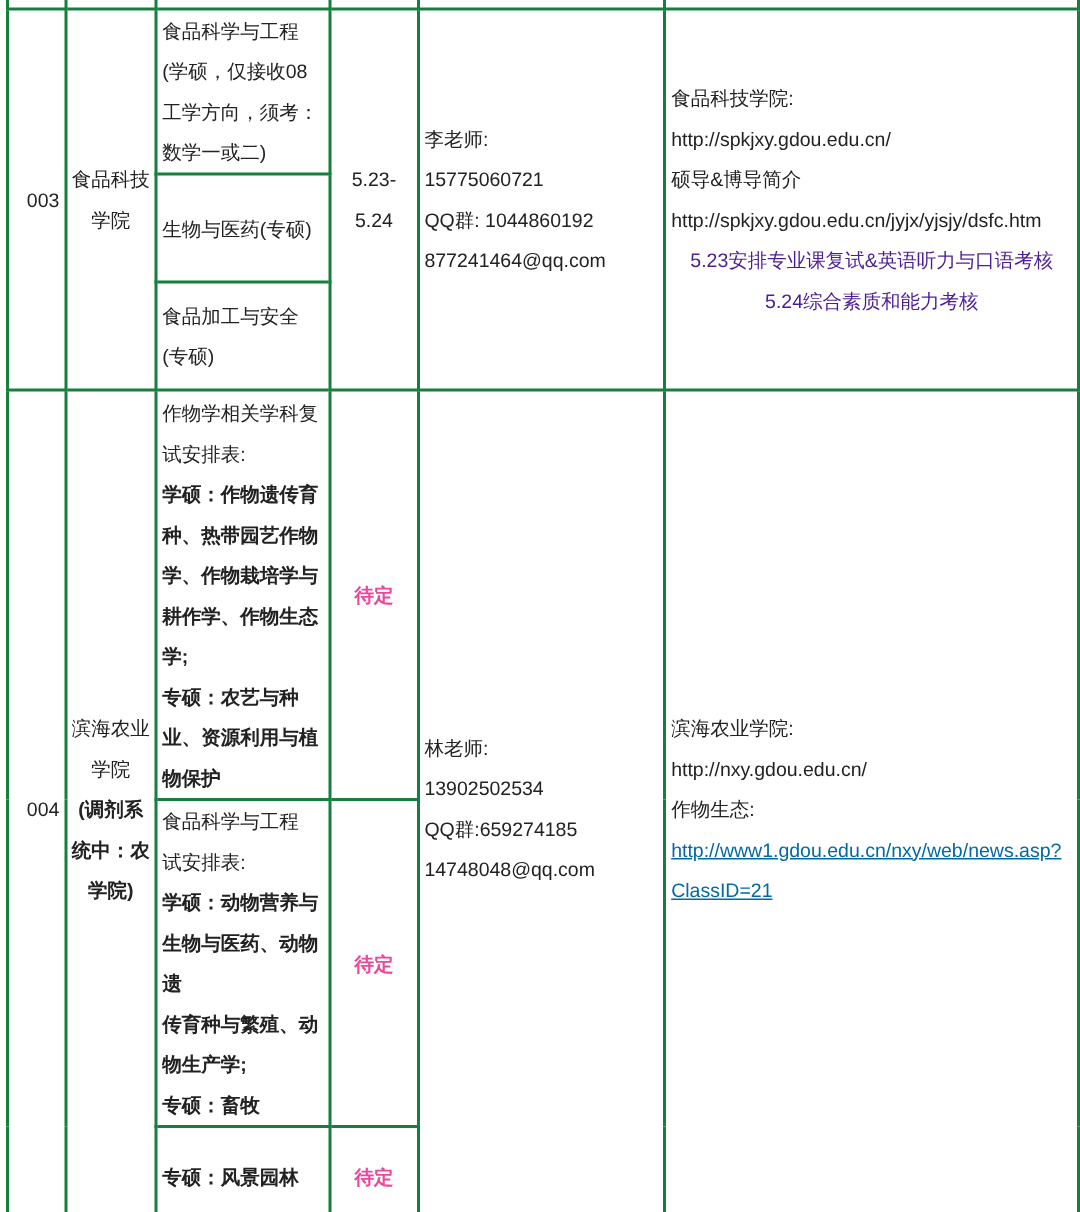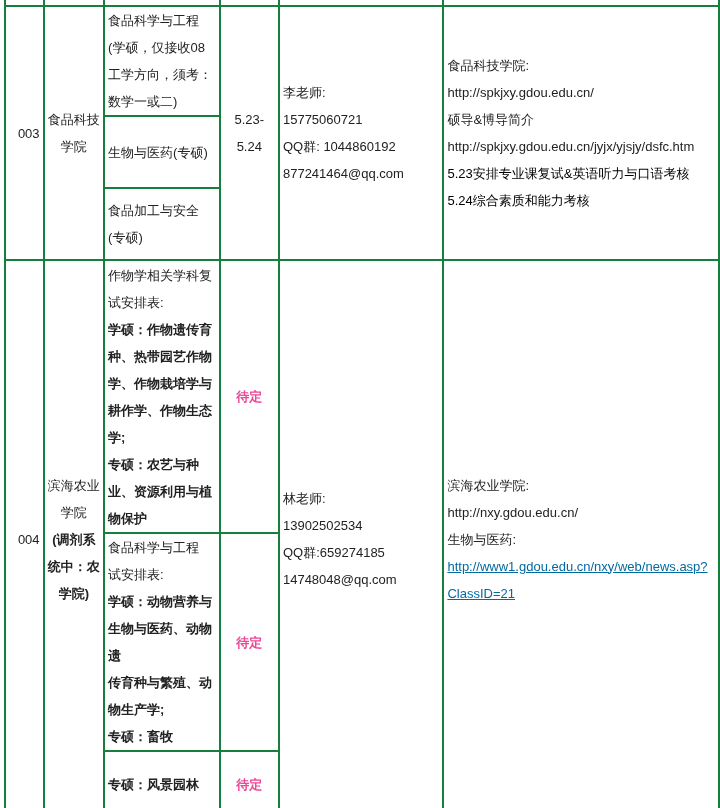--- a/index.html
+++ b/index.html
@@ -27,7 +27,7 @@
   .c-site { width: 272px; text-align: left; }
   .bold { font-weight: bold; }
   .red { color: #ec4899; font-weight: bold; }
-  .blue { color: #000000; }
+  .blue { color: #4c1d95; text-align: center; }
   .link { color: #0369a1; text-decoration: underline; }
   .line { display: block; }
   .topstub td { height: 5px; line-height: 5px; padding: 0; }

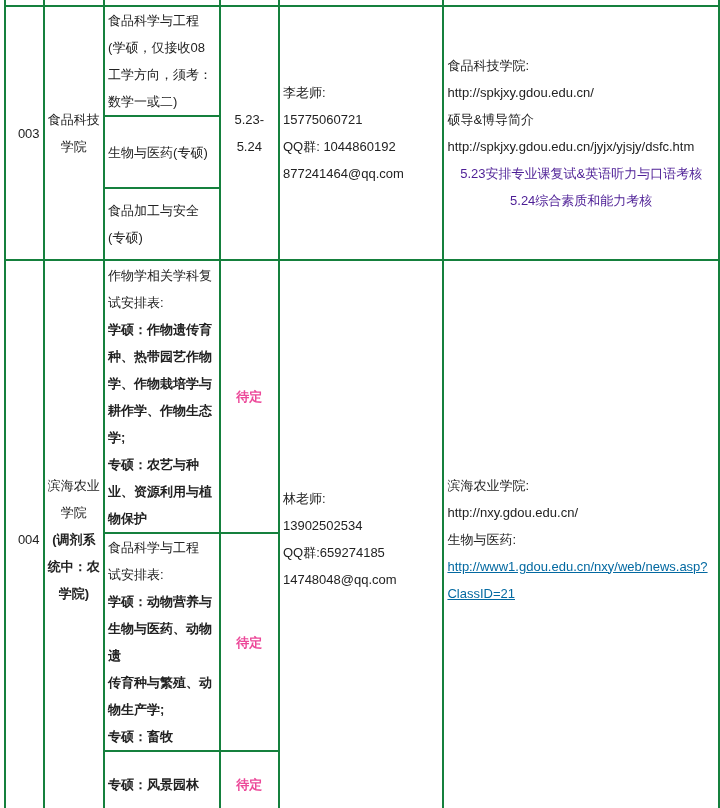--- a/index.html
+++ b/index.html
@@ -129,7 +129,7 @@
     <td class="c-site" rowspan="3">
       <span class="line">滨海农业学院:</span>
       <span class="line">http://nxy.gdou.edu.cn/</span>
-      <span class="line">生物与医药:</span>
+      <span class="line">作物生态:</span>
       <a class="line link">http://www1.gdou.edu.cn/nxy/web/news.asp?</a>
       <a class="line link">ClassID=21</a>
     </td>

